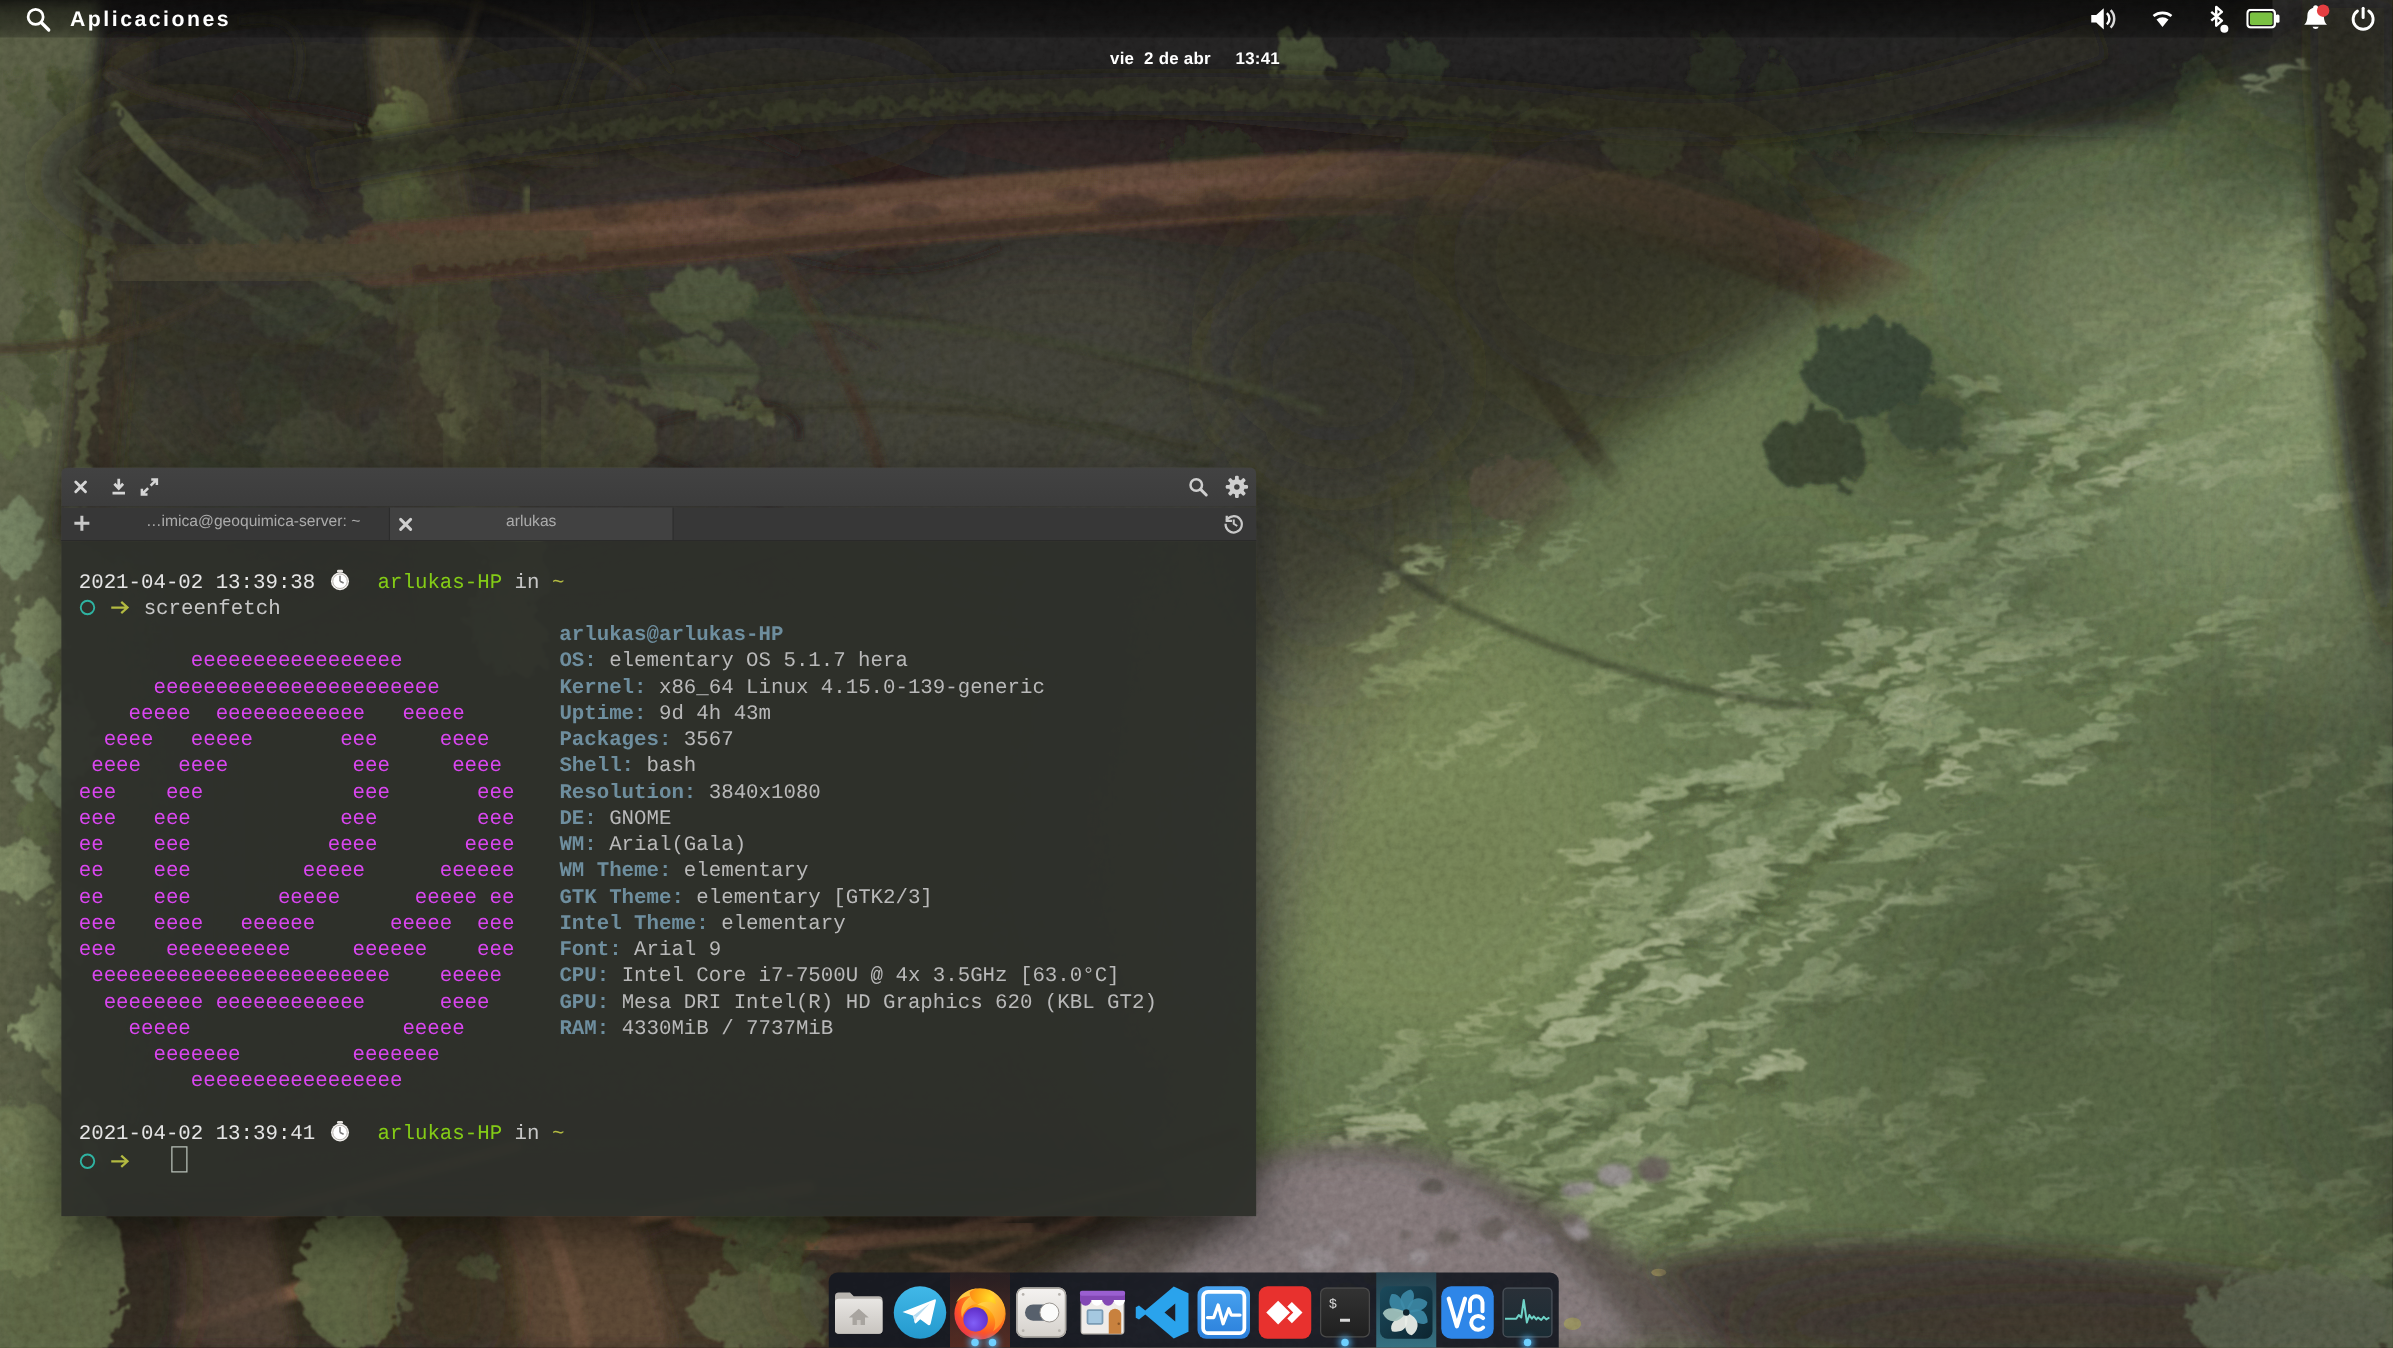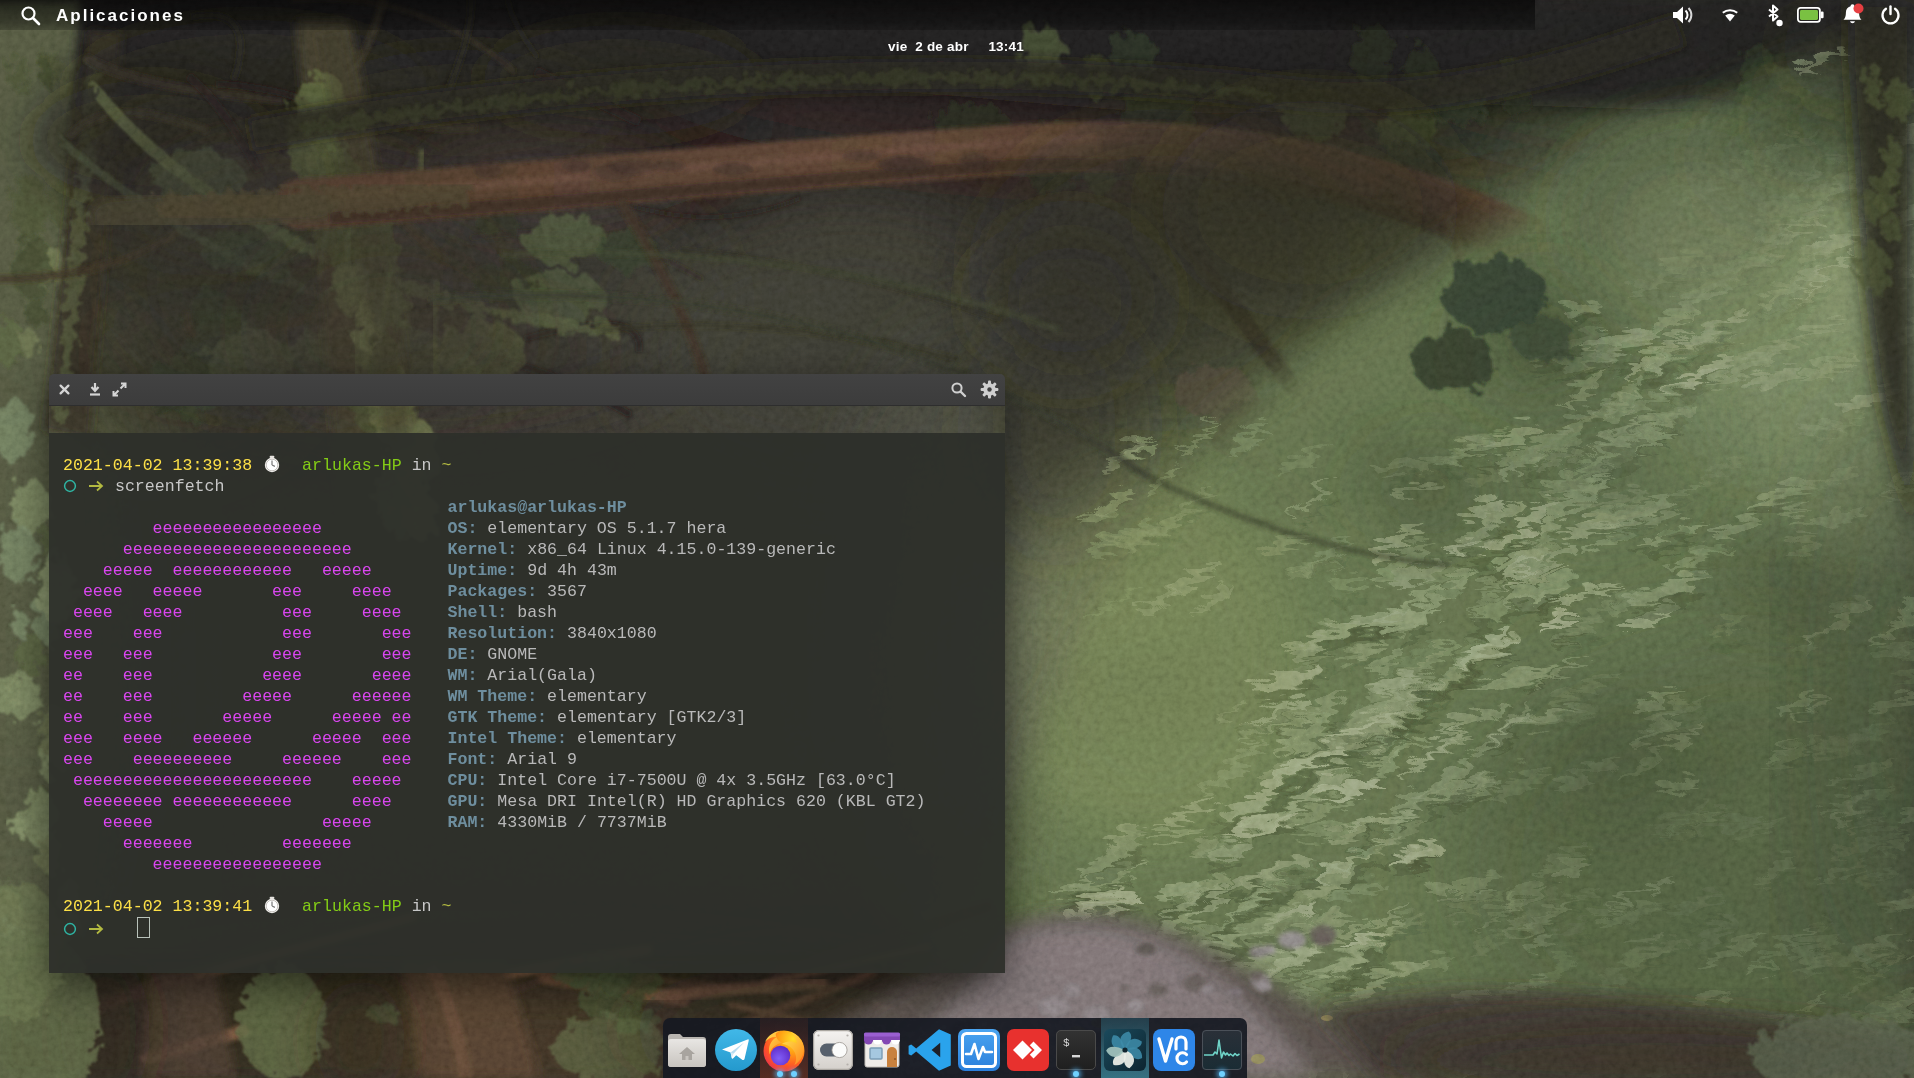--- a/index.html
+++ b/index.html
@@ -6,7 +6,7 @@
   #stage{position:absolute;inset:0;width:1914px;height:1078px;font-family:"Liberation Sans",sans-serif;}
   #wall{position:absolute;left:0;top:0;}
   
-  #panel{position:absolute;left:0;top:0;width:1535px;height:30px;
+  #panel{position:absolute;left:0;top:0;width:1818px;height:30px;
     background:linear-gradient(to bottom,rgba(0,0,0,0.62),rgba(0,0,0,0.38) 75%,rgba(0,0,0,0.22));
     color:#fff;}
   #panel .apps{position:absolute;left:56px;top:6px;font-size:17px;font-weight:bold;color:#fff;letter-spacing:2px;}

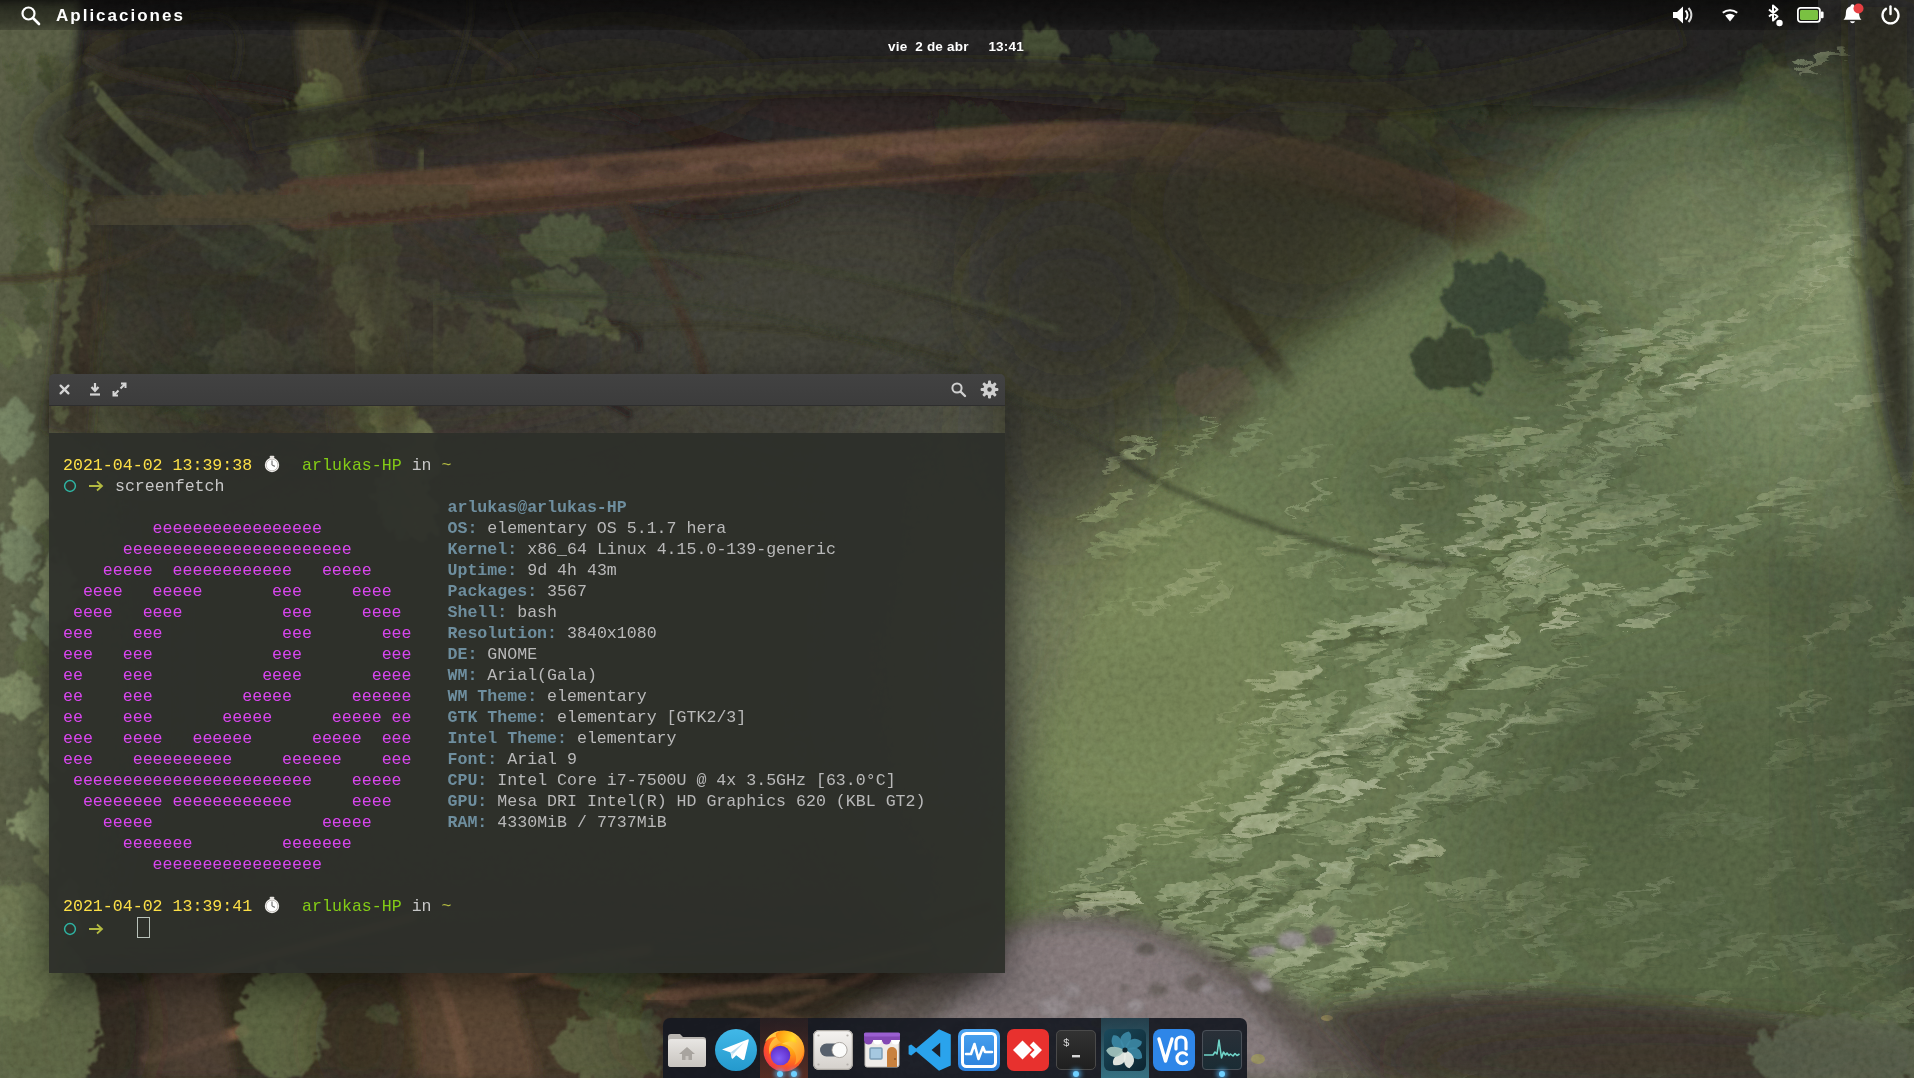--- a/index.html
+++ b/index.html
@@ -1228,6 +1228,25 @@
           <circle cx="9.5" cy="9.5" r="2.2" fill="#3f3f3f"></circle>
         </svg>
   </div>
+  <div id="tabs">
+    <svg class="pic" style="left:9px;top:5px" width="15" height="15" viewBox="0 0 15 15">
+          <path d="M7.5 1.5 V13.5 M1.5 7.5 H13.5" stroke="#c9c9c9" stroke-width="2.4"></path>
+        </svg>
+<svg class="pic" style="left:269px;top:7px" width="13" height="13" viewBox="0 0 13 13">
+          <path d="M2.5 2.5 L10.5 10.5 M10.5 2.5 L2.5 10.5" stroke="#cfcfcf" stroke-width="2.4" stroke-linecap="round"></path>
+        </svg>
+<svg class="pic" style="left:929px;top:4px" width="18" height="18" viewBox="0 0 18 18">
+          <path d="M3.2 6.5 A6.5 6.5 0 1 1 2.5 9" stroke="#c9c9c9" stroke-width="1.8" fill="none"></path>
+          <path d="M3.4 2.5 v4.2 h4.2" fill="none" stroke="#c9c9c9" stroke-width="1.8"></path>
+          <path d="M9 5.5 V9 l2.8 1.8" stroke="#c9c9c9" stroke-width="1.6" fill="none"></path>
+        </svg>
+    <div class="tab1">
+          <div class="tabtxt">…imica@geoquimica-server: ~</div>
+        </div>
+    <div class="tab2">
+          <div class="tabtxt">arlukas</div>
+        </div>
+  </div>
   <div id="tcontent">
 <pre id="tpre"><span class="cT">2021-04-02 13:39:38</span> <svg width="20" height="18" viewBox="0 0 20 18" style="vertical-align:-3px">
             <circle cx="10" cy="10" r="7.2" fill="#f4f2ef"></circle>

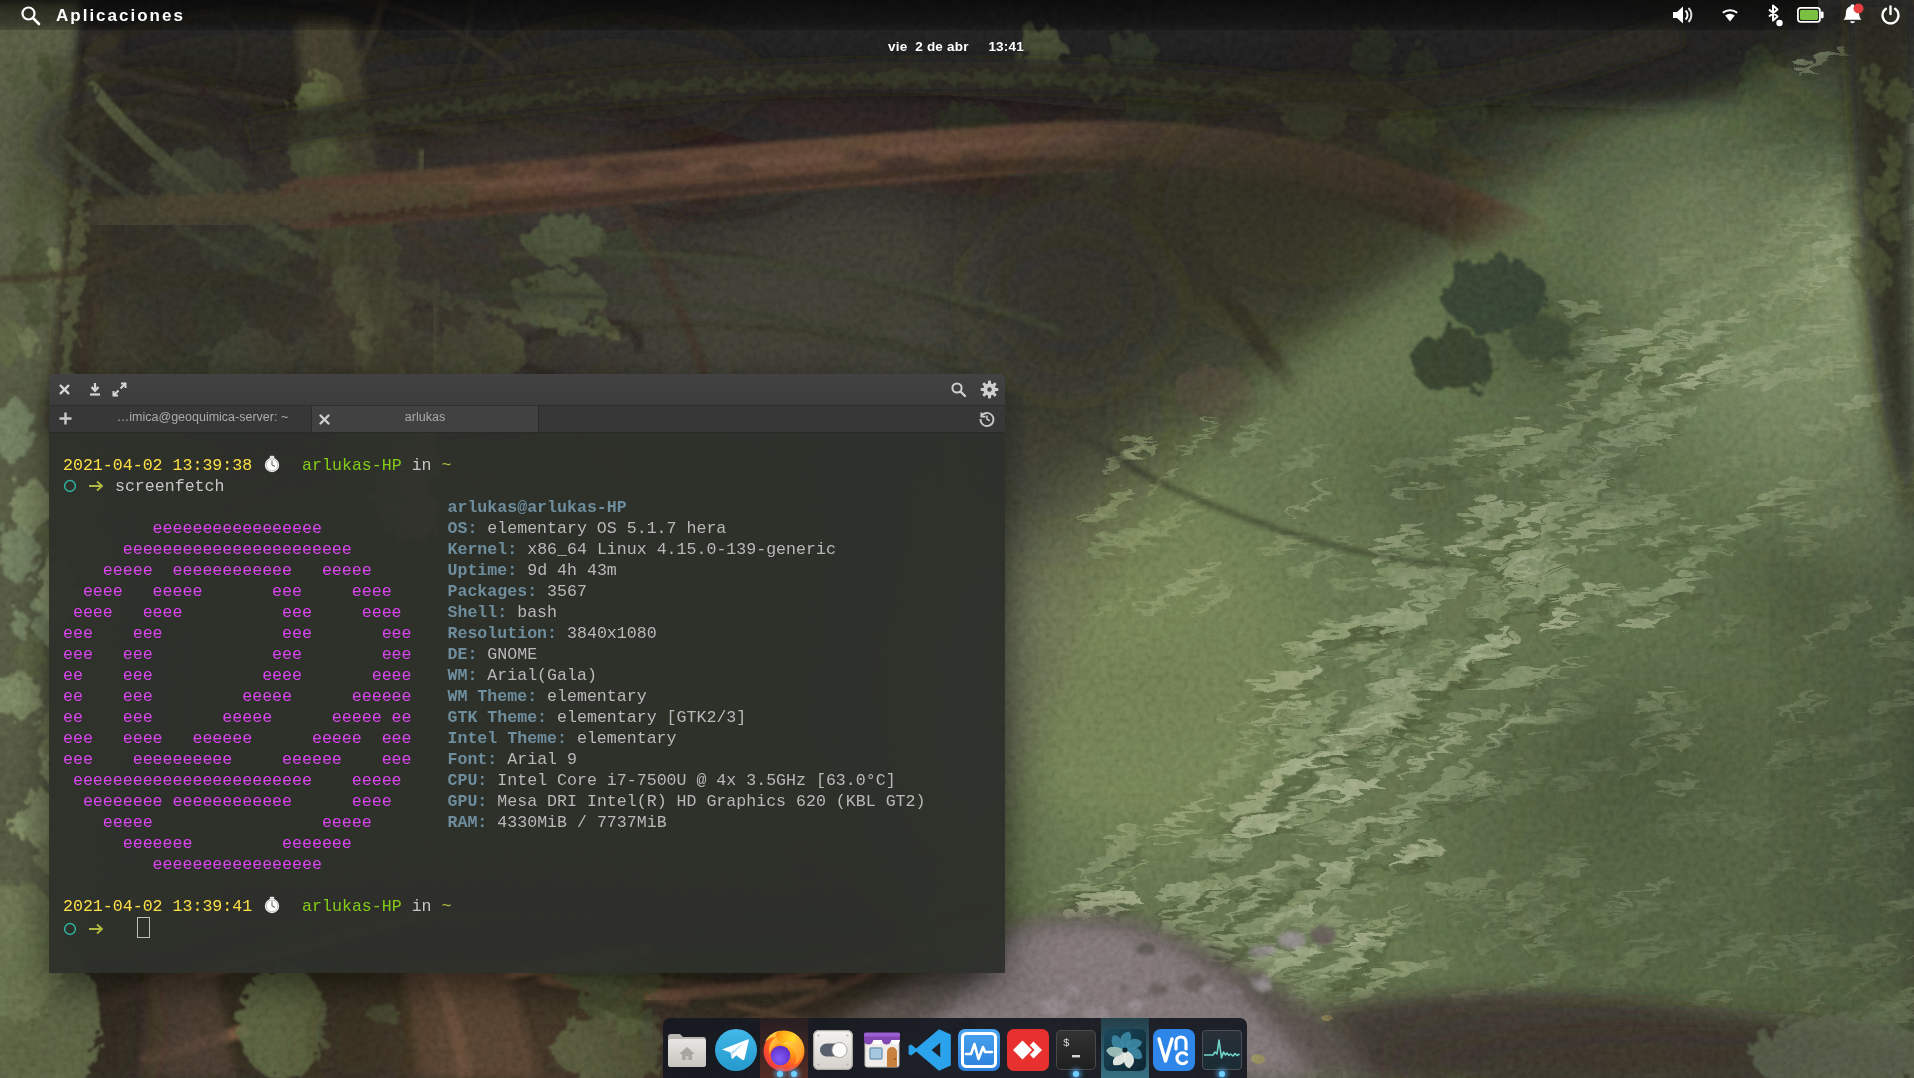--- a/index.html
+++ b/index.html
@@ -27,7 +27,7 @@
   #tcontent{position:absolute;left:0;top:59px;width:956px;height:540px;background:rgba(46,48,43,0.96);}
   #tpre{position:absolute;left:14px;top:22px;margin:0;font-family:"Liberation Mono",monospace;
     font-size:16.6px;line-height:21px;color:#c7c7c7;white-space:pre;}
-  .cT{color:#fde047;} 
+  .cT{color:#e5e5e5;} 
   .cR{color:#84cc16;} 
   .cY{color:#b3ba41;} 
   .cW{color:#c7c7c7;}

